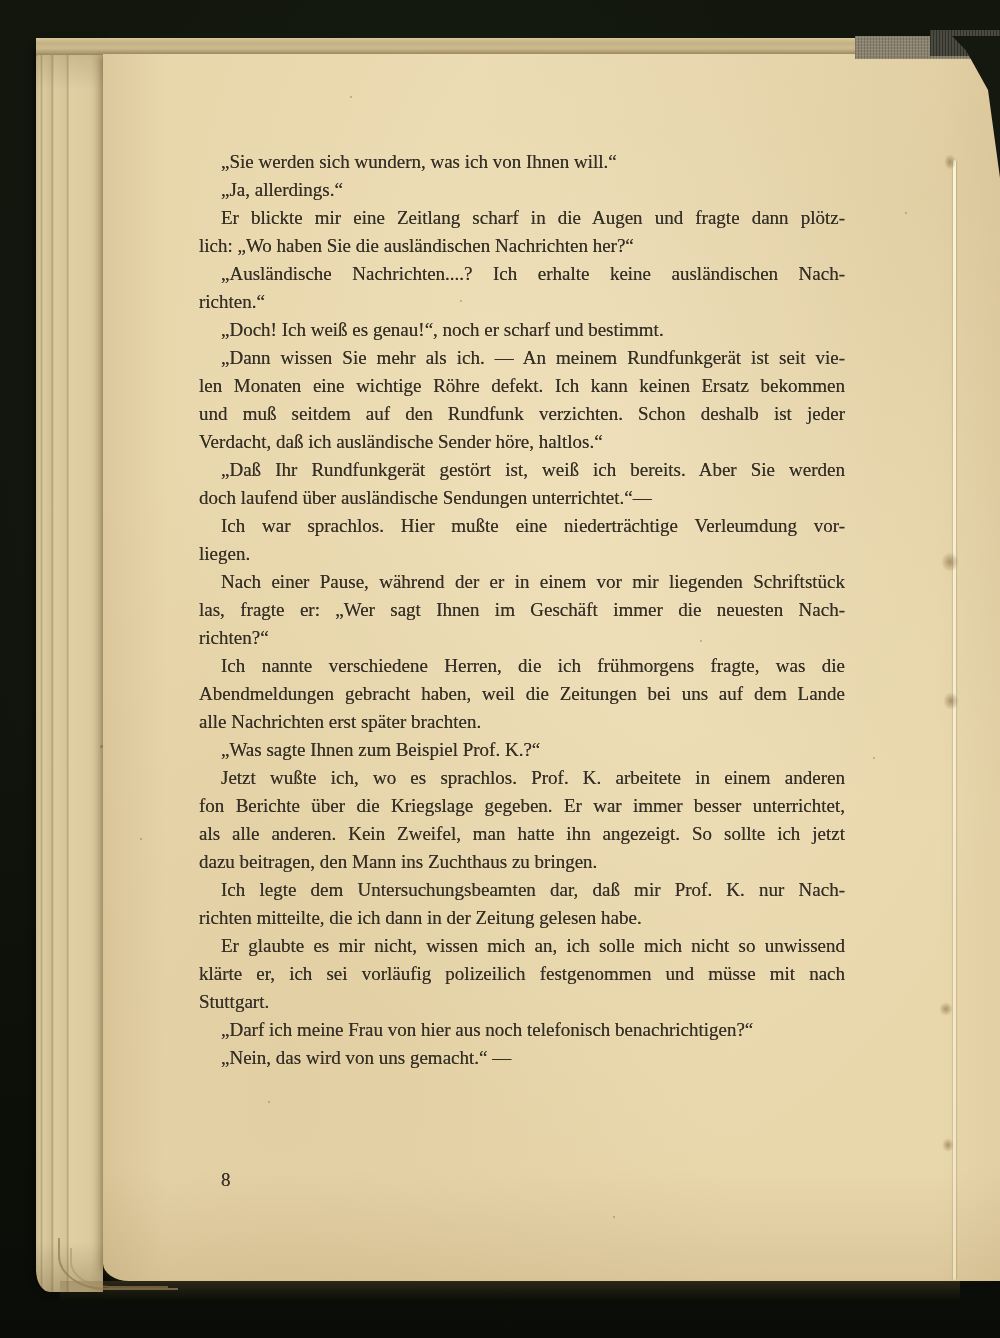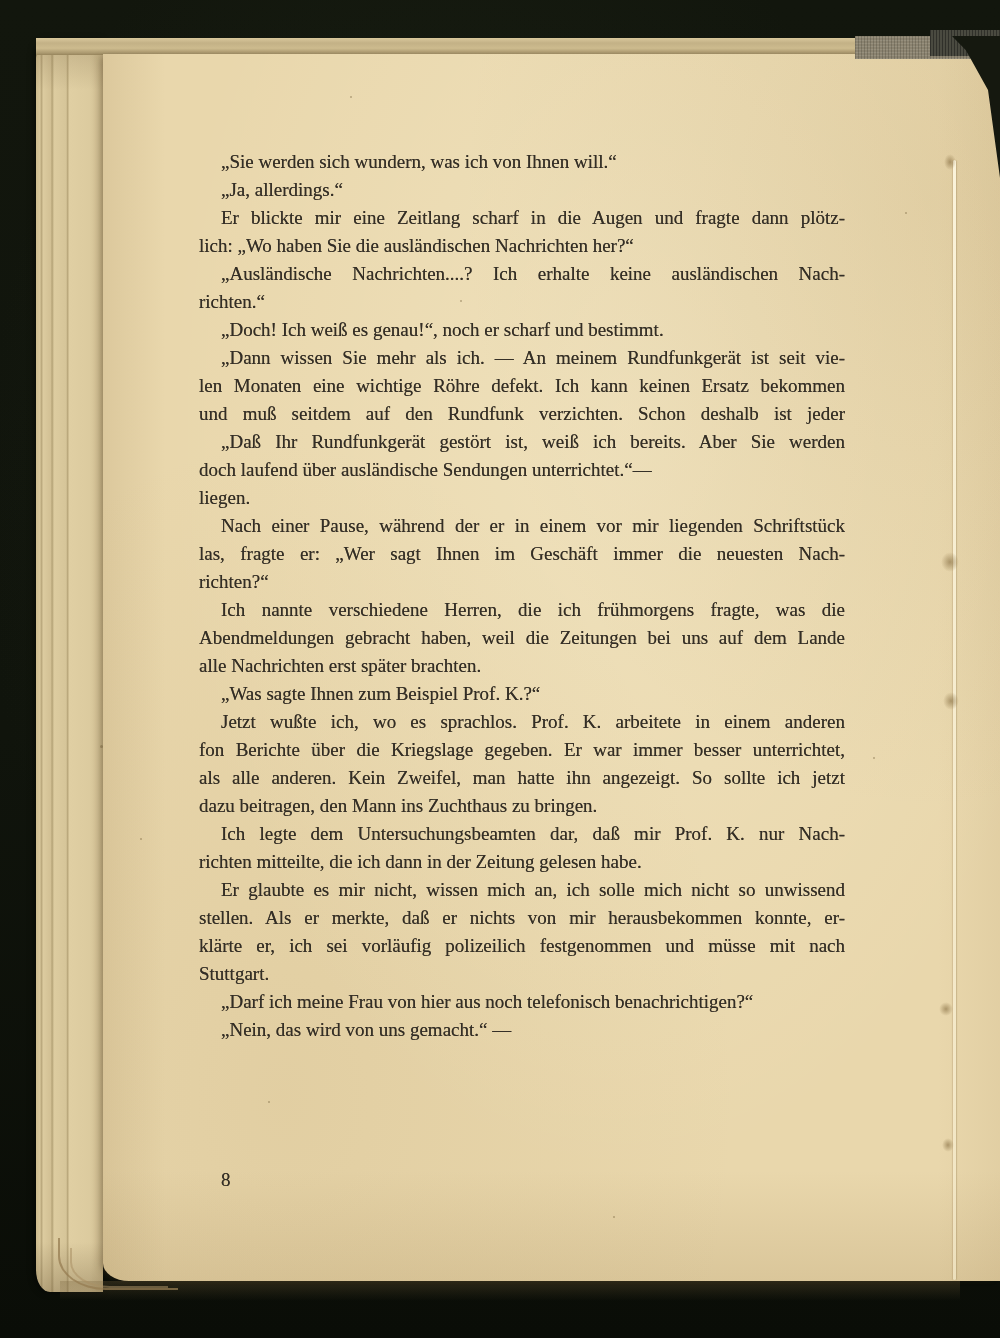--- a/index.html
+++ b/index.html
@@ -201,6 +201,7 @@
         <div class="line indent">„Dann wissen Sie mehr als ich. — An meinem Rundfunkgerät ist seit vie-</div>
         <div class="line">len Monaten eine wichtige Röhre defekt.  Ich kann keinen Ersatz bekommen</div>
         <div class="line">und muß seitdem auf den Rundfunk verzichten.  Schon deshalb ist jeder</div>
+        <div class="line last">Verdacht, daß ich ausländische Sender höre, haltlos.“</div>
         <div class="line indent">„Daß Ihr Rundfunkgerät gestört ist, weiß ich bereits.  Aber Sie werden</div>
         <div class="line last">doch laufend über ausländische Sendungen unterrichtet.“—</div>
         <div class="line last">liegen.</div>

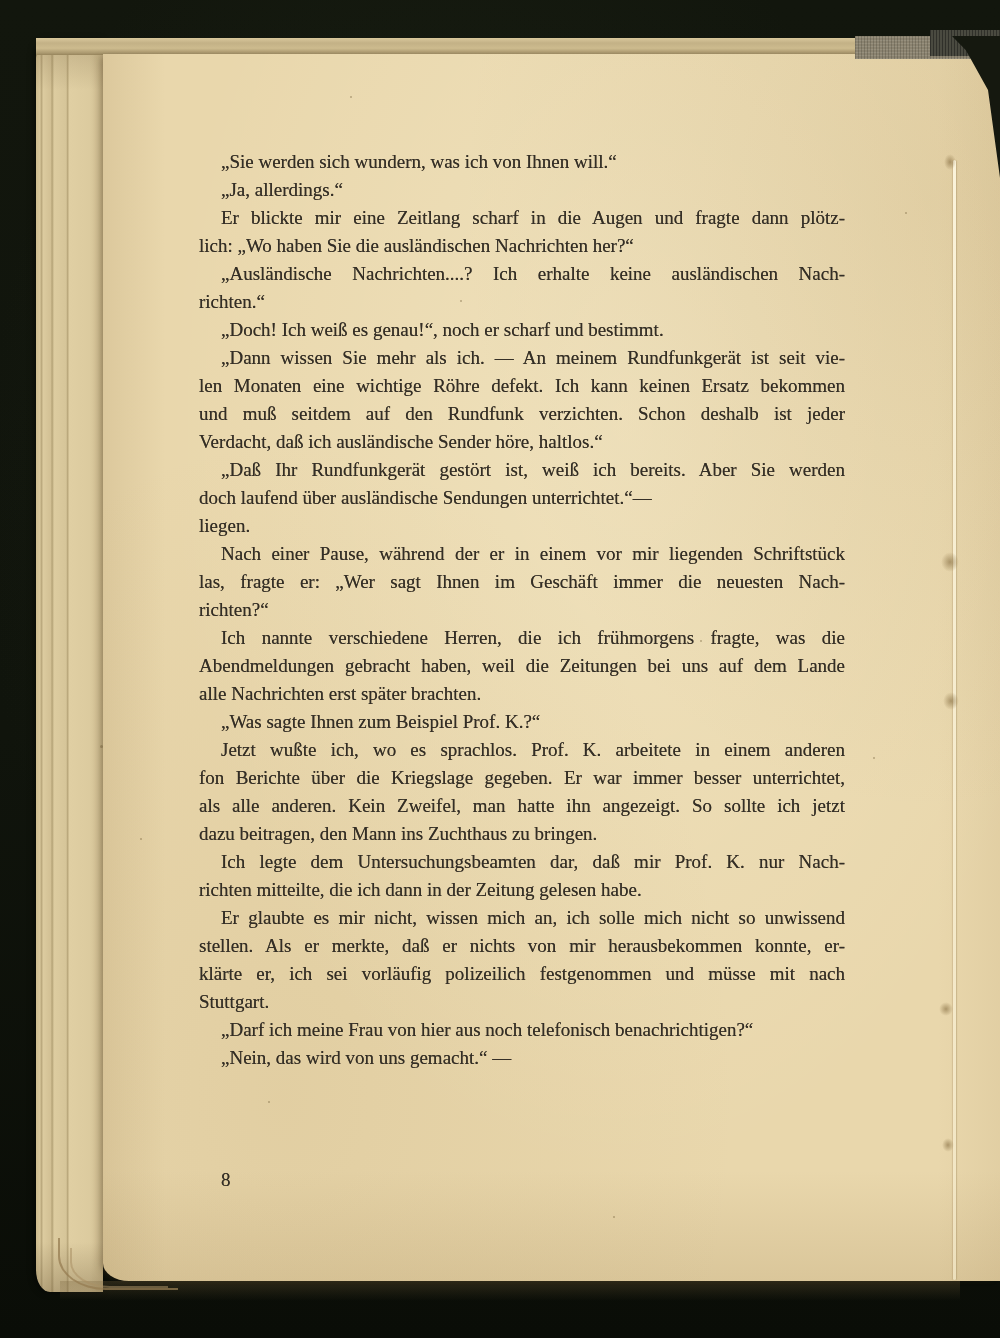--- a/index.html
+++ b/index.html
@@ -204,6 +204,7 @@
         <div class="line last">Verdacht, daß ich ausländische Sender höre, haltlos.“</div>
         <div class="line indent">„Daß Ihr Rundfunkgerät gestört ist, weiß ich bereits.  Aber Sie werden</div>
         <div class="line last">doch laufend über ausländische Sendungen unterrichtet.“—</div>
+        <div class="line indent">Ich war sprachlos.  Hier mußte eine niederträchtige Verleumdung vor-</div>
         <div class="line last">liegen.</div>
         <div class="line indent">Nach einer Pause, während der er in einem vor mir liegenden Schriftstück</div>
         <div class="line">las, fragte er: „Wer sagt Ihnen im Geschäft immer die neuesten Nach-</div>

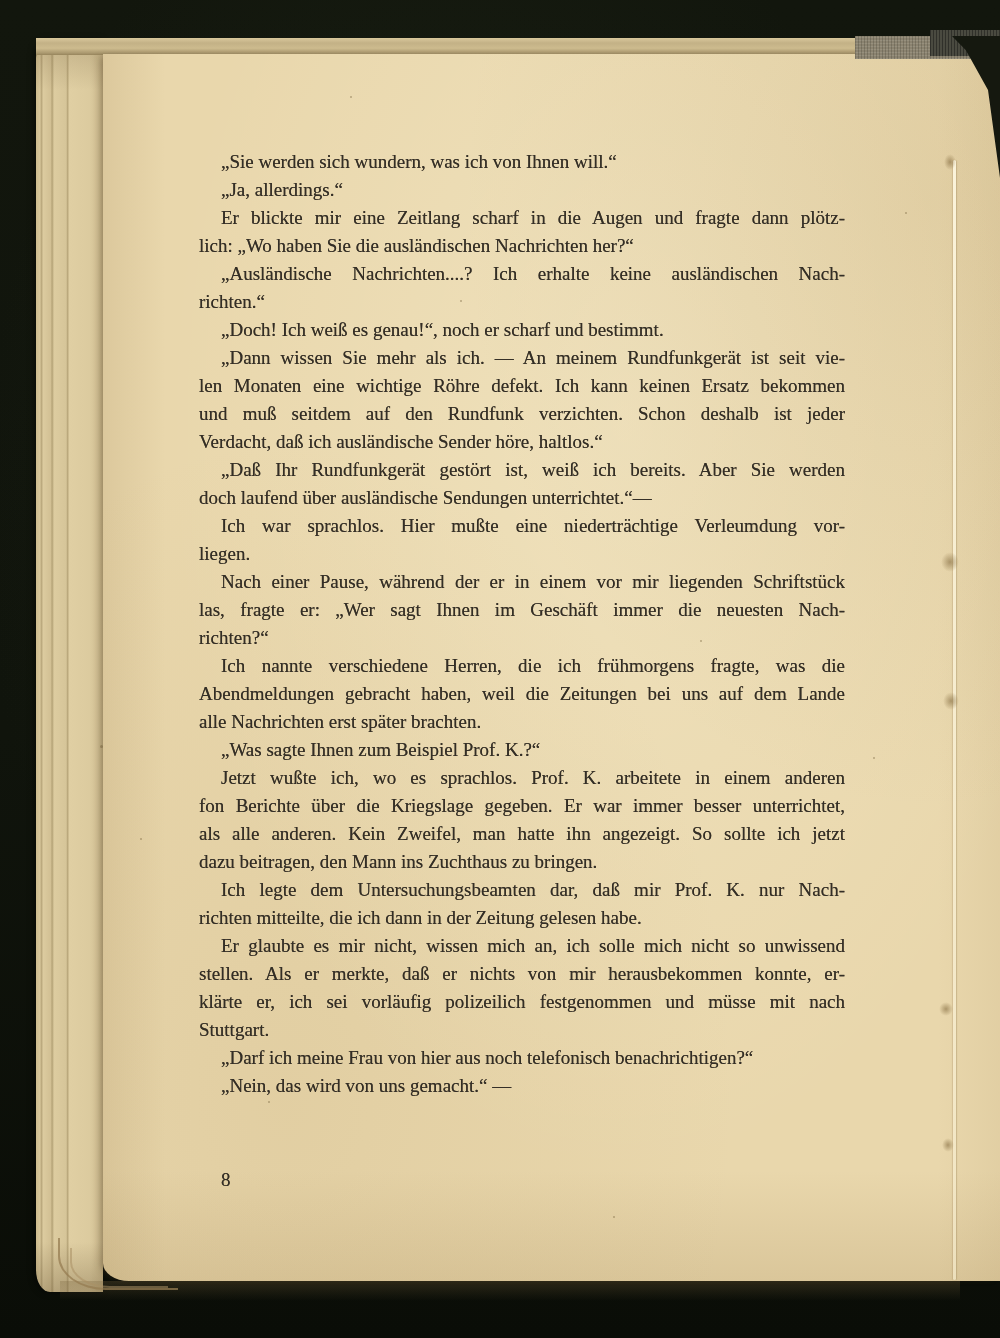--- a/index.html
+++ b/index.html
@@ -220,7 +220,6 @@
         <div class="line indent">Ich legte dem Untersuchungsbeamten dar, daß mir Prof. K. nur Nach-</div>
         <div class="line last">richten mitteilte, die ich dann in der Zeitung gelesen habe.</div>
         <div class="line indent">Er glaubte es mir nicht, wissen mich an, ich solle mich nicht so unwissend</div>
-        <div class="line">stellen.  Als er merkte, daß er nichts von mir herausbekommen konnte, er-</div>
         <div class="line">klärte er, ich sei vorläufig polizeilich festgenommen und müsse mit nach</div>
         <div class="line last">Stuttgart.</div>
         <div class="line indent last">„Darf ich meine Frau von hier aus noch telefonisch benachrichtigen?“</div>

